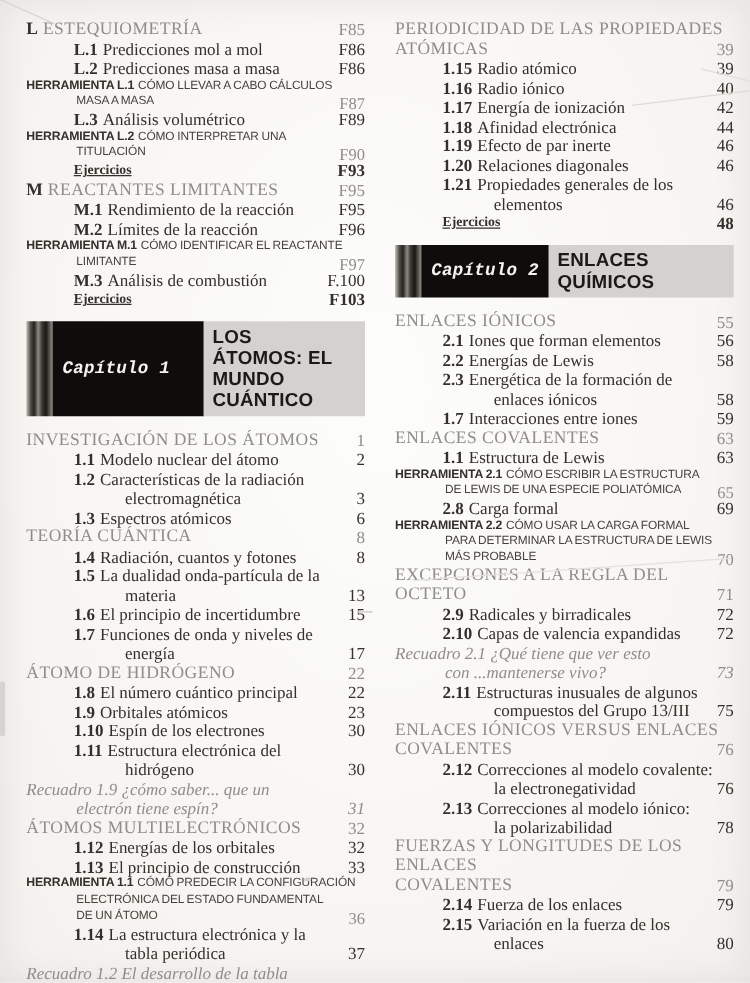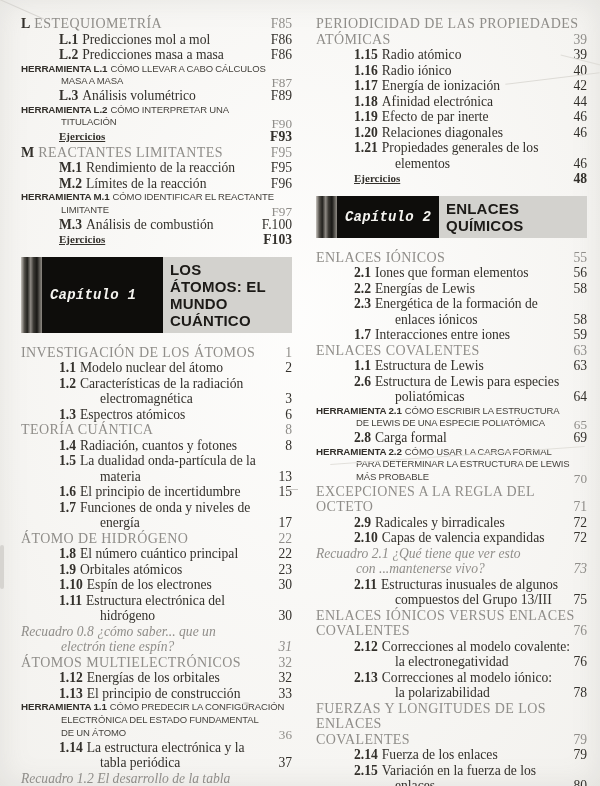--- a/index.html
+++ b/index.html
@@ -303,11 +303,6 @@
       <span class="etext"><span class="enum">1.1</span><span class="elabel">Estructura de Lewis</span></span>
       <span class="epage">63</span>
     </div>
-    <div class="entry item">
-      <span class="etext"><span class="enum">2.6</span><span class="elabel">Estructura de Lewis para especies
-poliatómicas</span></span>
-      <span class="epage">64</span>
-    </div>
     <div class="entry tool">
       <span class="etext"><span class="eprefix">HERRAMIENTA 2.1</span><span class="elabel">CÓMO ESCRIBIR LA ESTRUCTURA
 DE LEWIS DE UNA ESPECIE POLIATÓMICA</span></span>

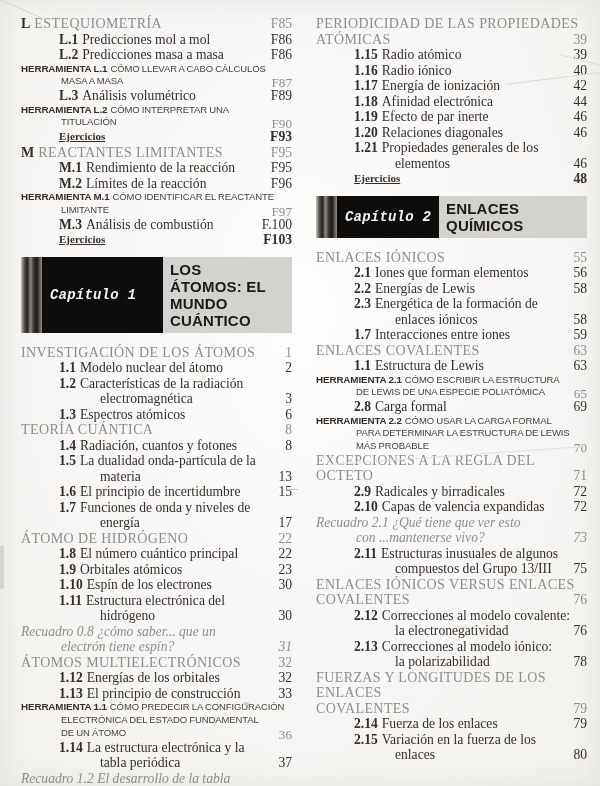--- a/index.html
+++ b/index.html
@@ -195,7 +195,7 @@
       <span class="epage">30</span>
     </div>
     <div class="entry box">
-      <span class="etext"><span class="elabel">Recuadro 0.8 ¿cómo saber... que un
+      <span class="etext"><span class="elabel">Recuadro 1.9 ¿cómo saber... que un
 electrón tiene espín?</span></span>
       <span class="epage">31</span>
     </div>

